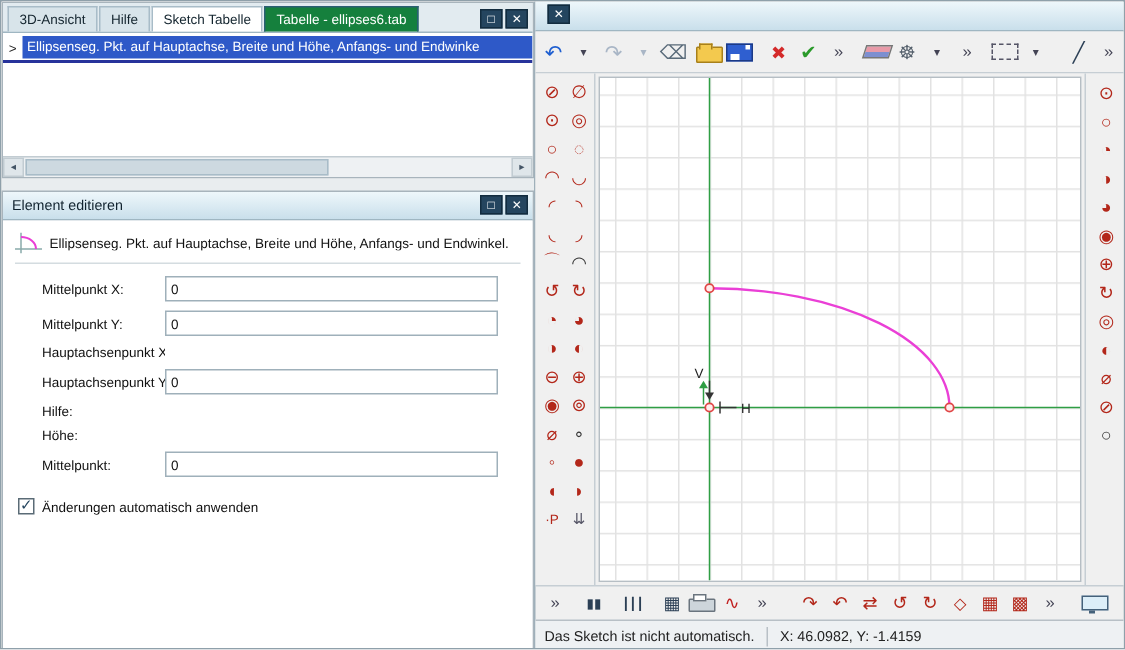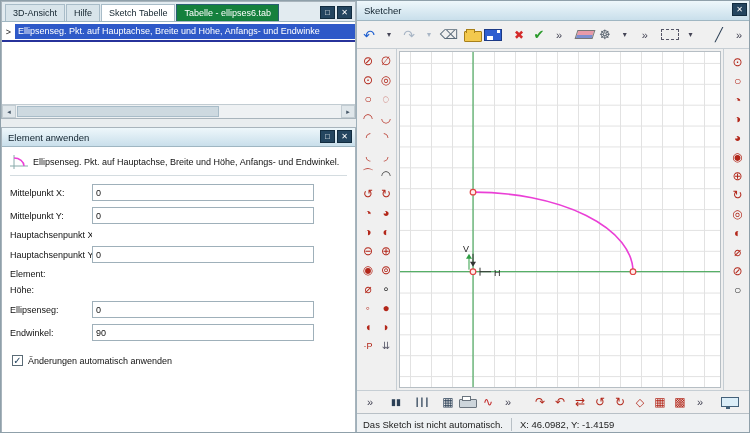--- a/index.html
+++ b/index.html
@@ -185,7 +185,6 @@
 
   <div class="right">
     <div class="skhead">
-      <span class="phead-title">Sketcher</span>
       <span><span class="win-btn">✕</span></span>
     </div>
 

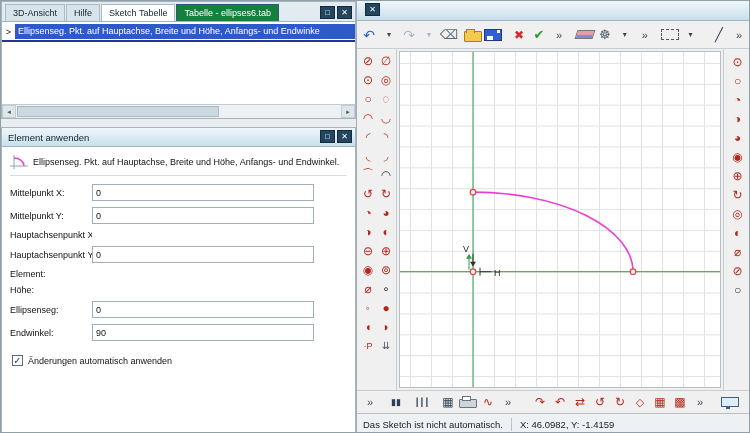--- a/index.html
+++ b/index.html
@@ -131,7 +131,7 @@
 
     <section class="edit-panel">
       <div class="phead">
-        <span class="phead-title">Element anwenden</span>
+        <span class="phead-title">Element editieren</span>
         <span><span class="win-btn">□</span><span class="win-btn">✕</span></span>
       </div>
       <div class="pbody">

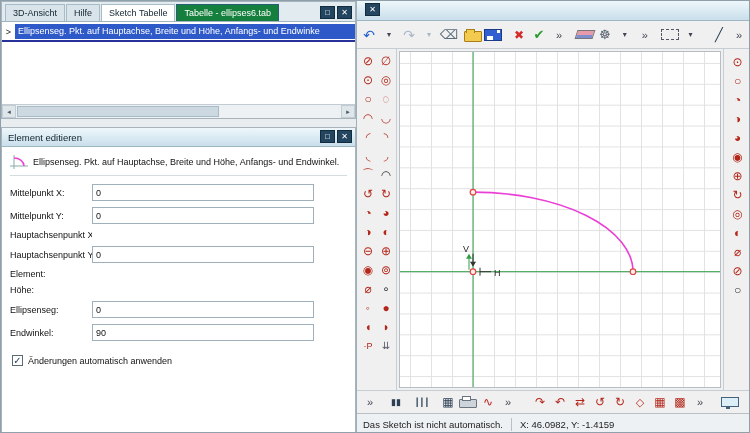--- a/index.html
+++ b/index.html
@@ -48,7 +48,7 @@
   .desc-text { white-space: nowrap; overflow: hidden; }
   .sepline { border-top: 1px solid #d4dce0; margin: 0 0 8px; }
   .form-row { display: flex; align-items: center; margin-bottom: 6px; }
-  .form-label { flex: 0 0 82px; white-space: nowrap; overflow: hidden; }
+  .form-label { flex: 0 0 82px; margin-left: 18px; white-space: nowrap; overflow: hidden; }
   .field-input { width: 222px; height: 17px; border: 1px solid #9fb0ba;
                  font: 9px "Liberation Sans", sans-serif; padding: 0 3px; background: #fff; color: #111; }
   .chk-row { display: flex; align-items: center; gap: 5px; margin: 14px 0 0 2px; }

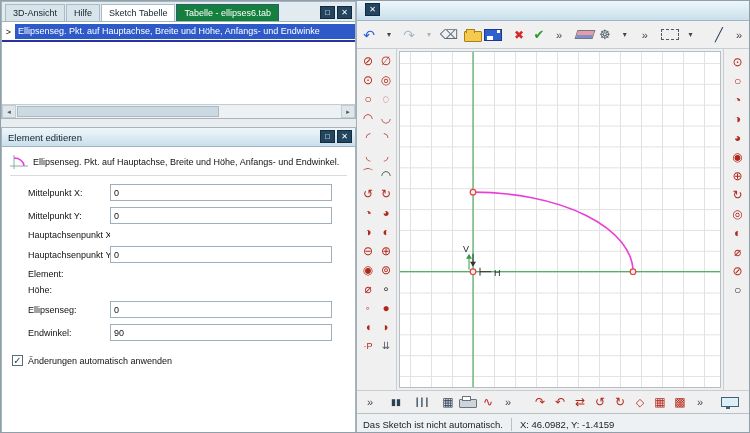--- a/index.html
+++ b/index.html
@@ -161,7 +161,7 @@
           <input class="field-input" value="0" style="">
         </div>
         <div class="form-row">
-          <span class="form-label">Element:</span>
+          <span class="form-label">Hilfe:</span>
         </div>
         <div class="form-row">
           <span class="form-label">Höhe:</span>

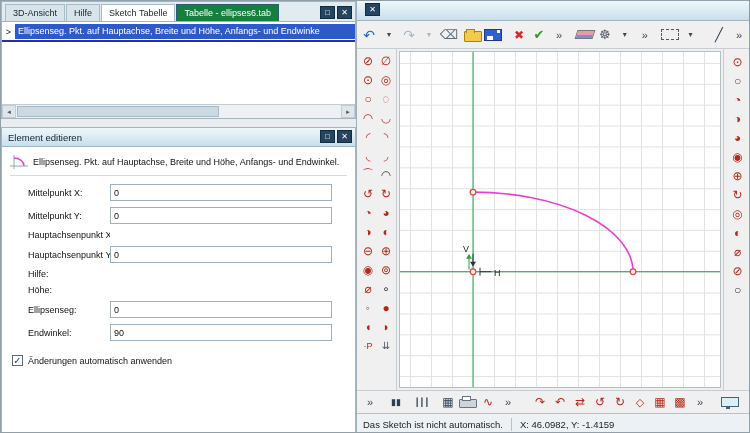--- a/index.html
+++ b/index.html
@@ -167,7 +167,7 @@
           <span class="form-label">Höhe:</span>
         </div>
         <div class="form-row">
-          <span class="form-label">Ellipsenseg:</span>
+          <span class="form-label">Mittelpunkt:</span>
           <input class="field-input" value="0" style="">
         </div>
         <div class="form-row">

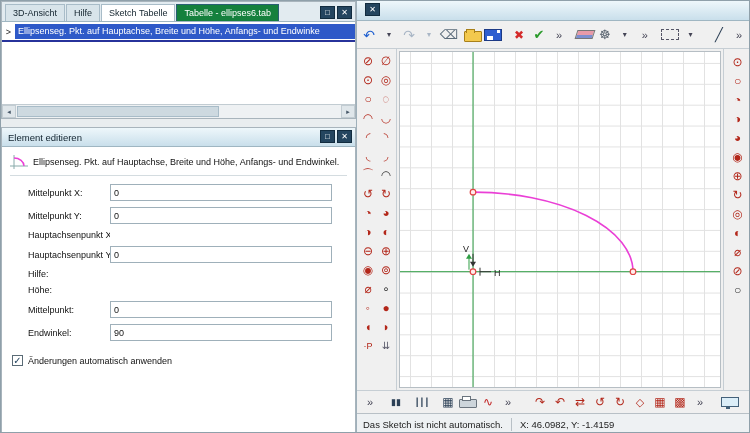--- a/index.html
+++ b/index.html
@@ -169,10 +169,6 @@
         <div class="form-row">
           <span class="form-label">Mittelpunkt:</span>
           <input class="field-input" value="0" style="">
-        </div>
-        <div class="form-row">
-          <span class="form-label">Endwinkel:</span>
-          <input class="field-input" value="90" style="">
         </div>
 
         <div class="chk-row">

